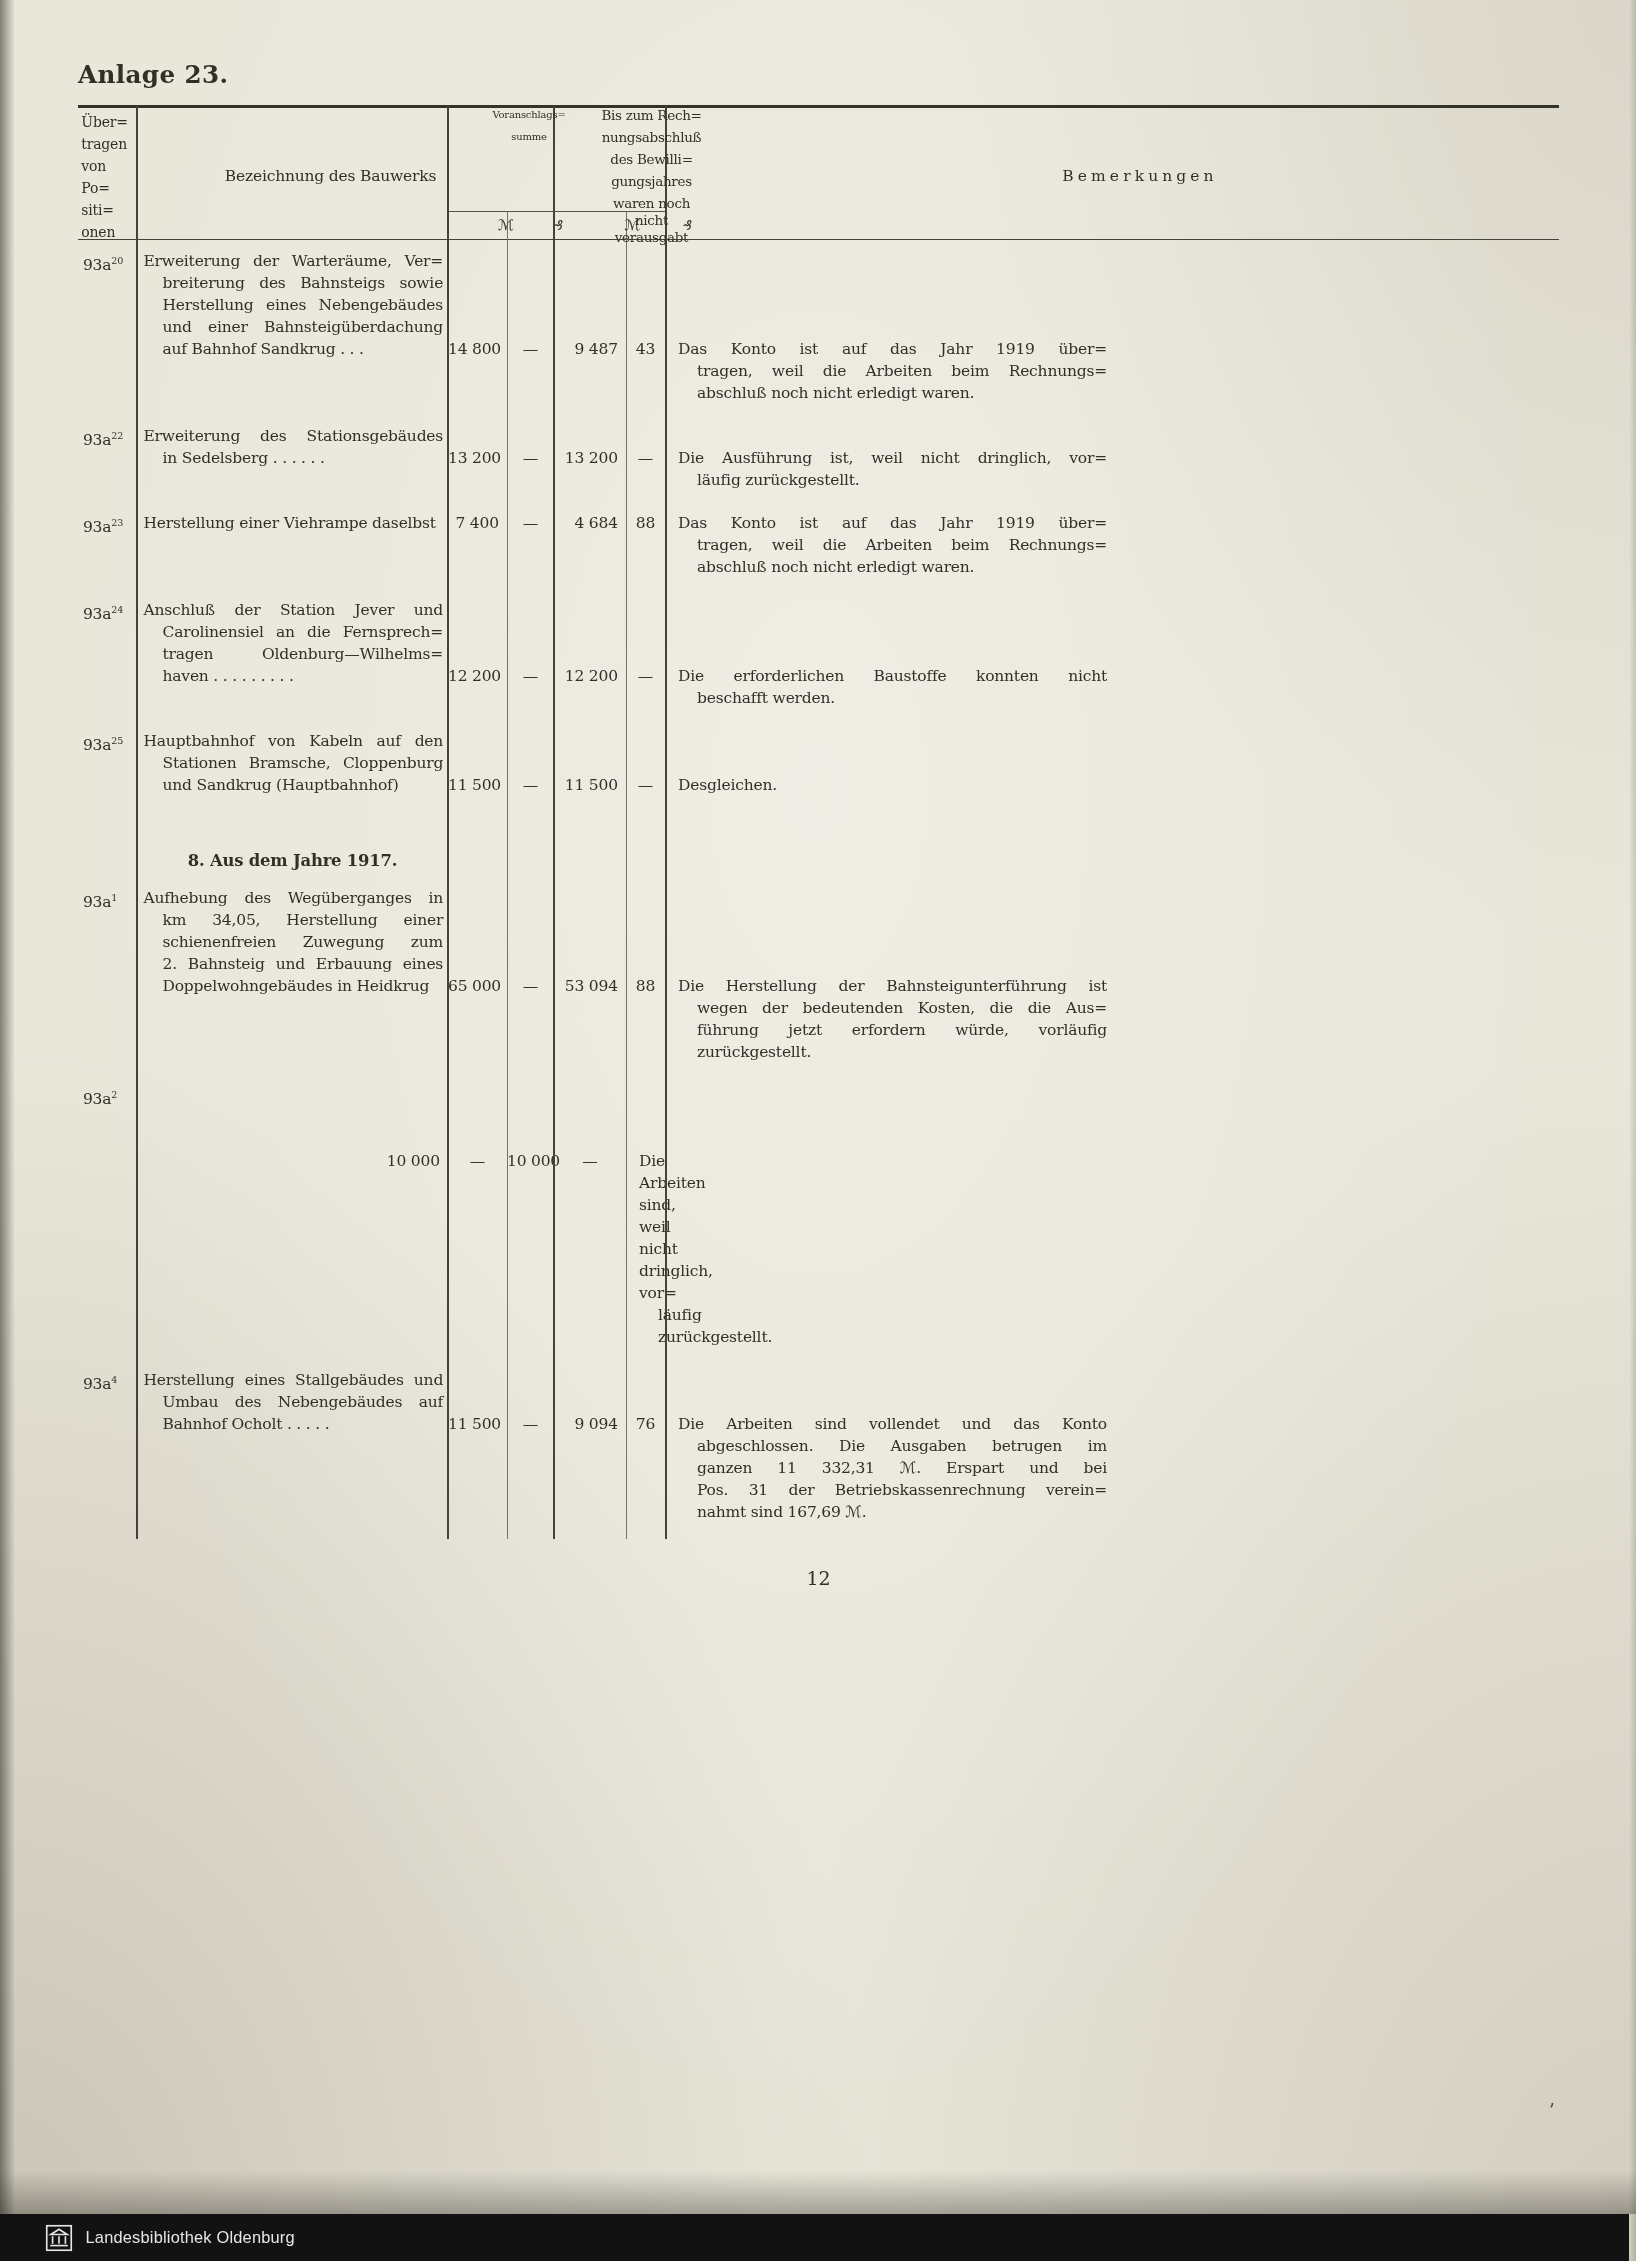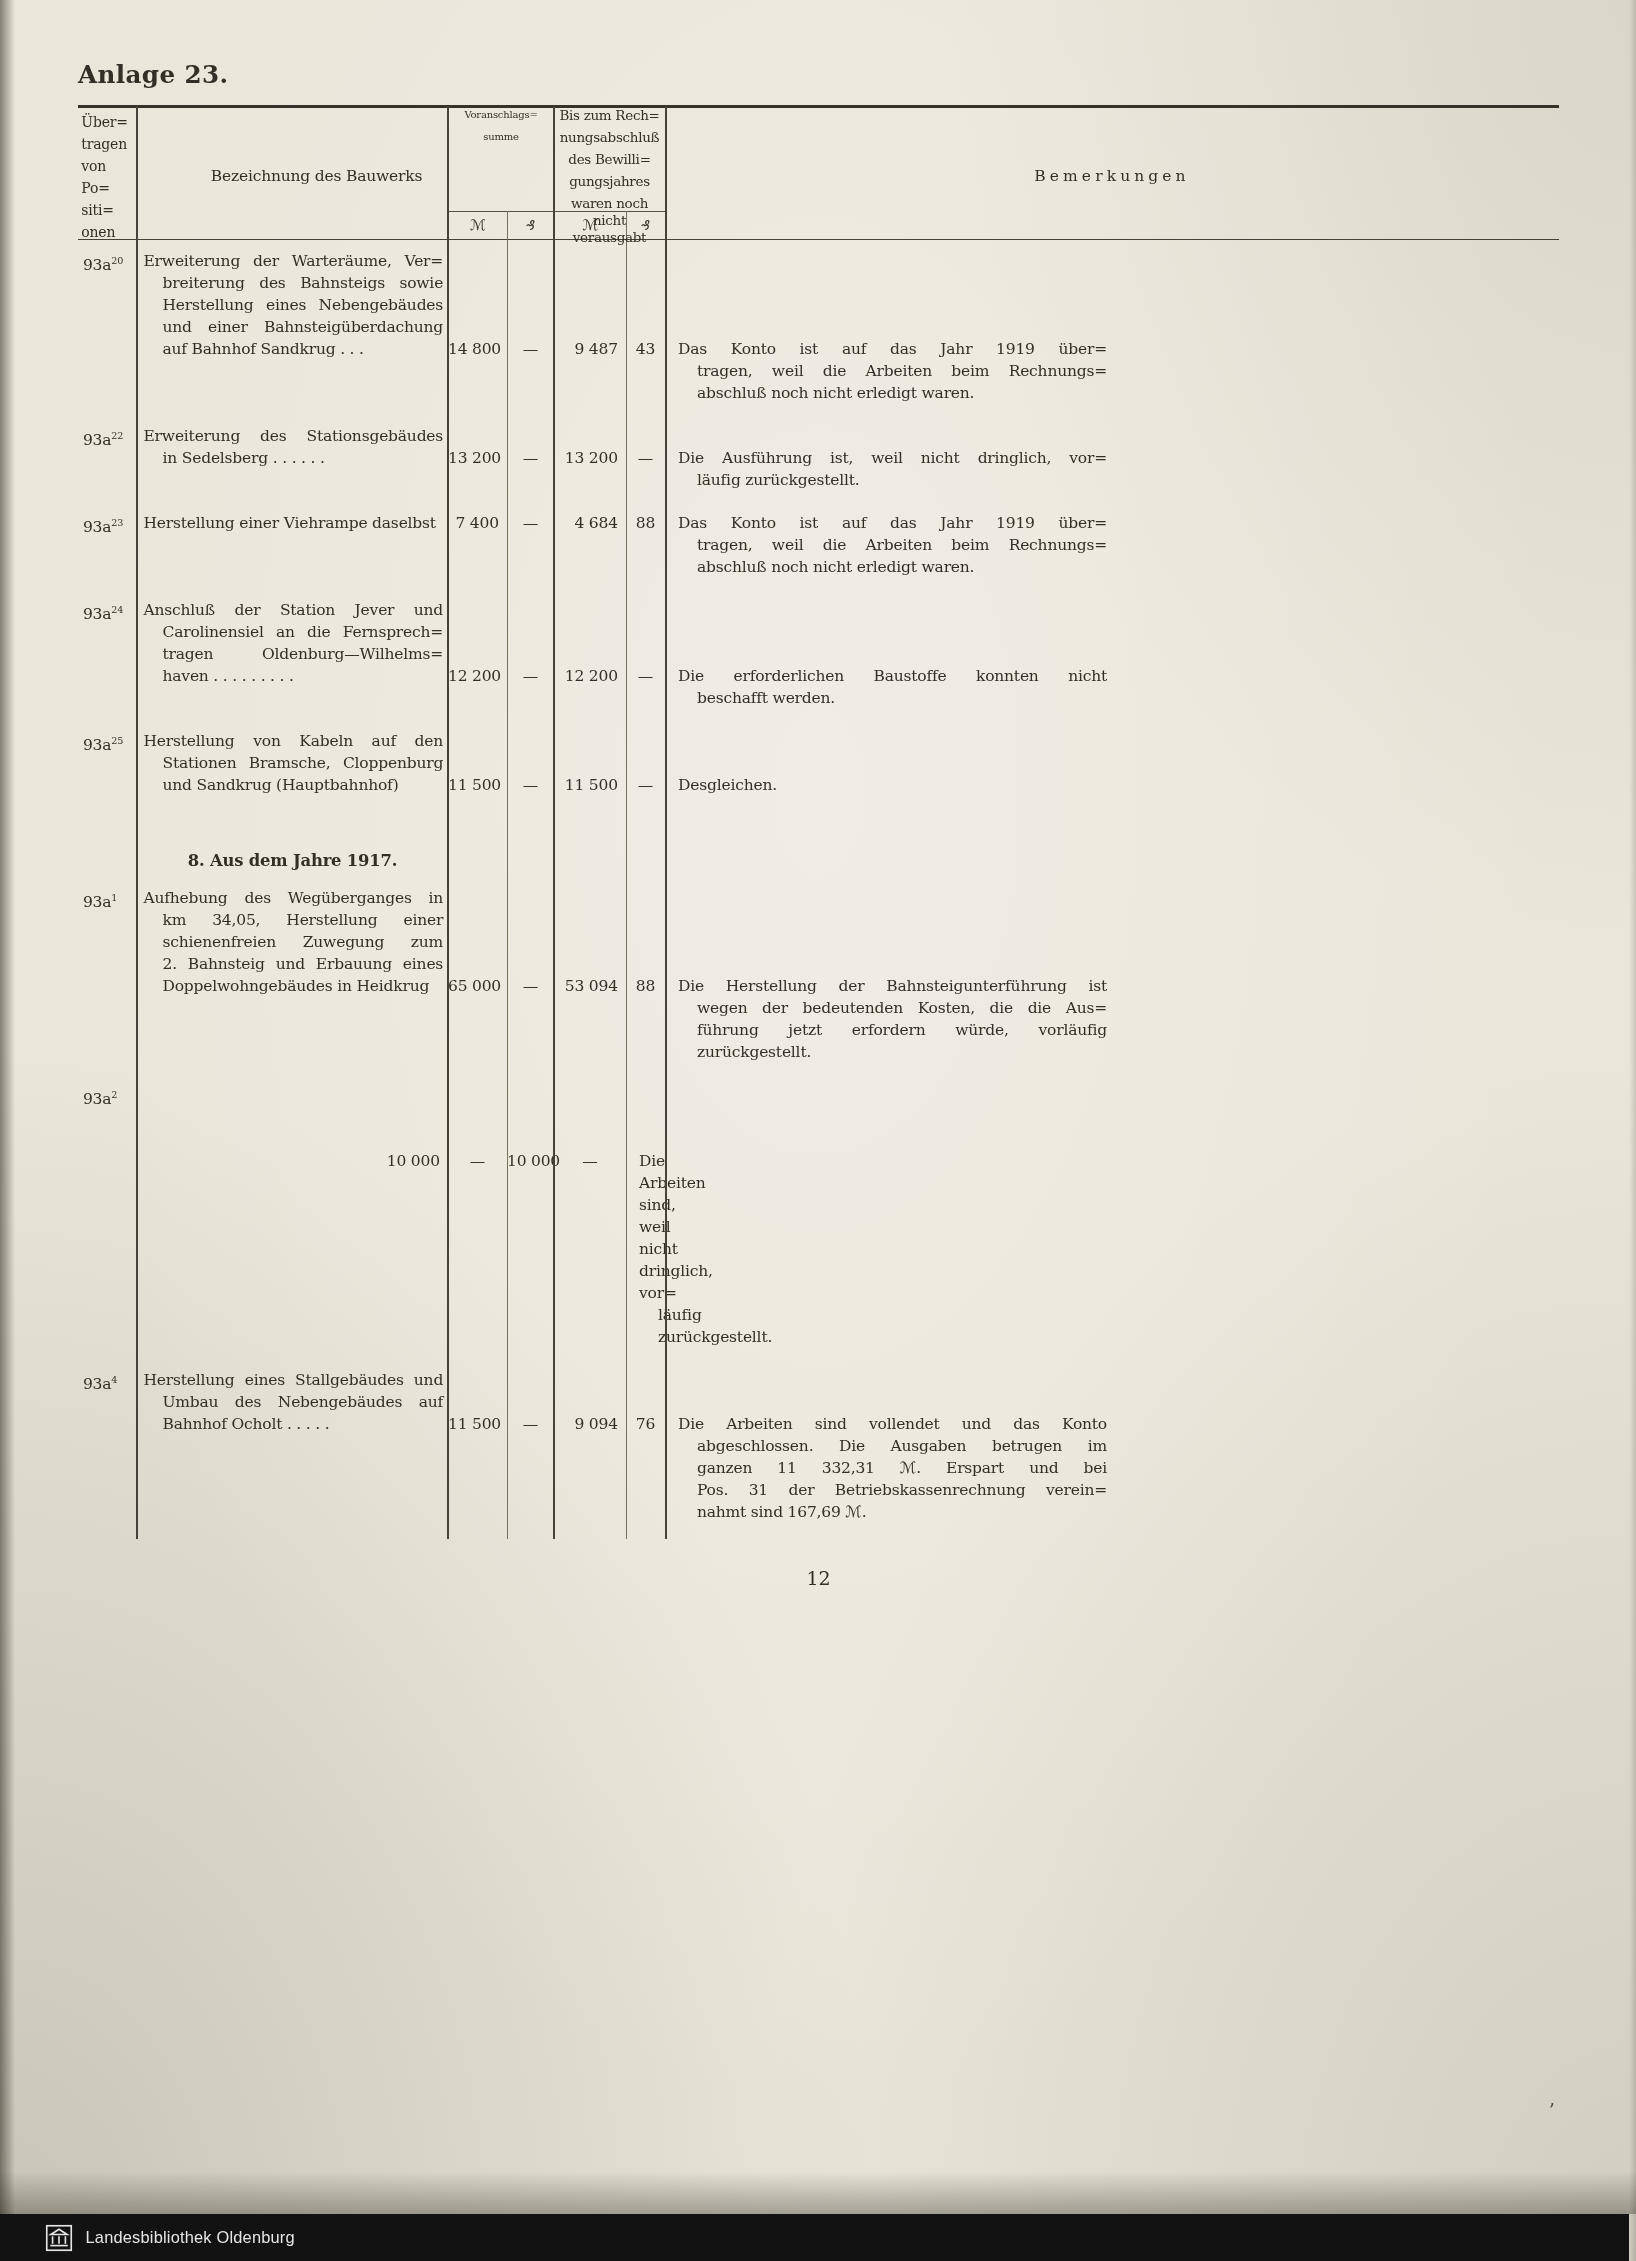--- a/index.html
+++ b/index.html
@@ -46,6 +46,7 @@
     display:grid;
     grid-template-columns:59px 311px 106px 111px 1fr;
     height:134px;
+    gap:14px;
   }
   .h { position:relative; }
   .h1 { padding:9.8px 3.3px 0 3.3px; font-size:14px; line-height:17px; }

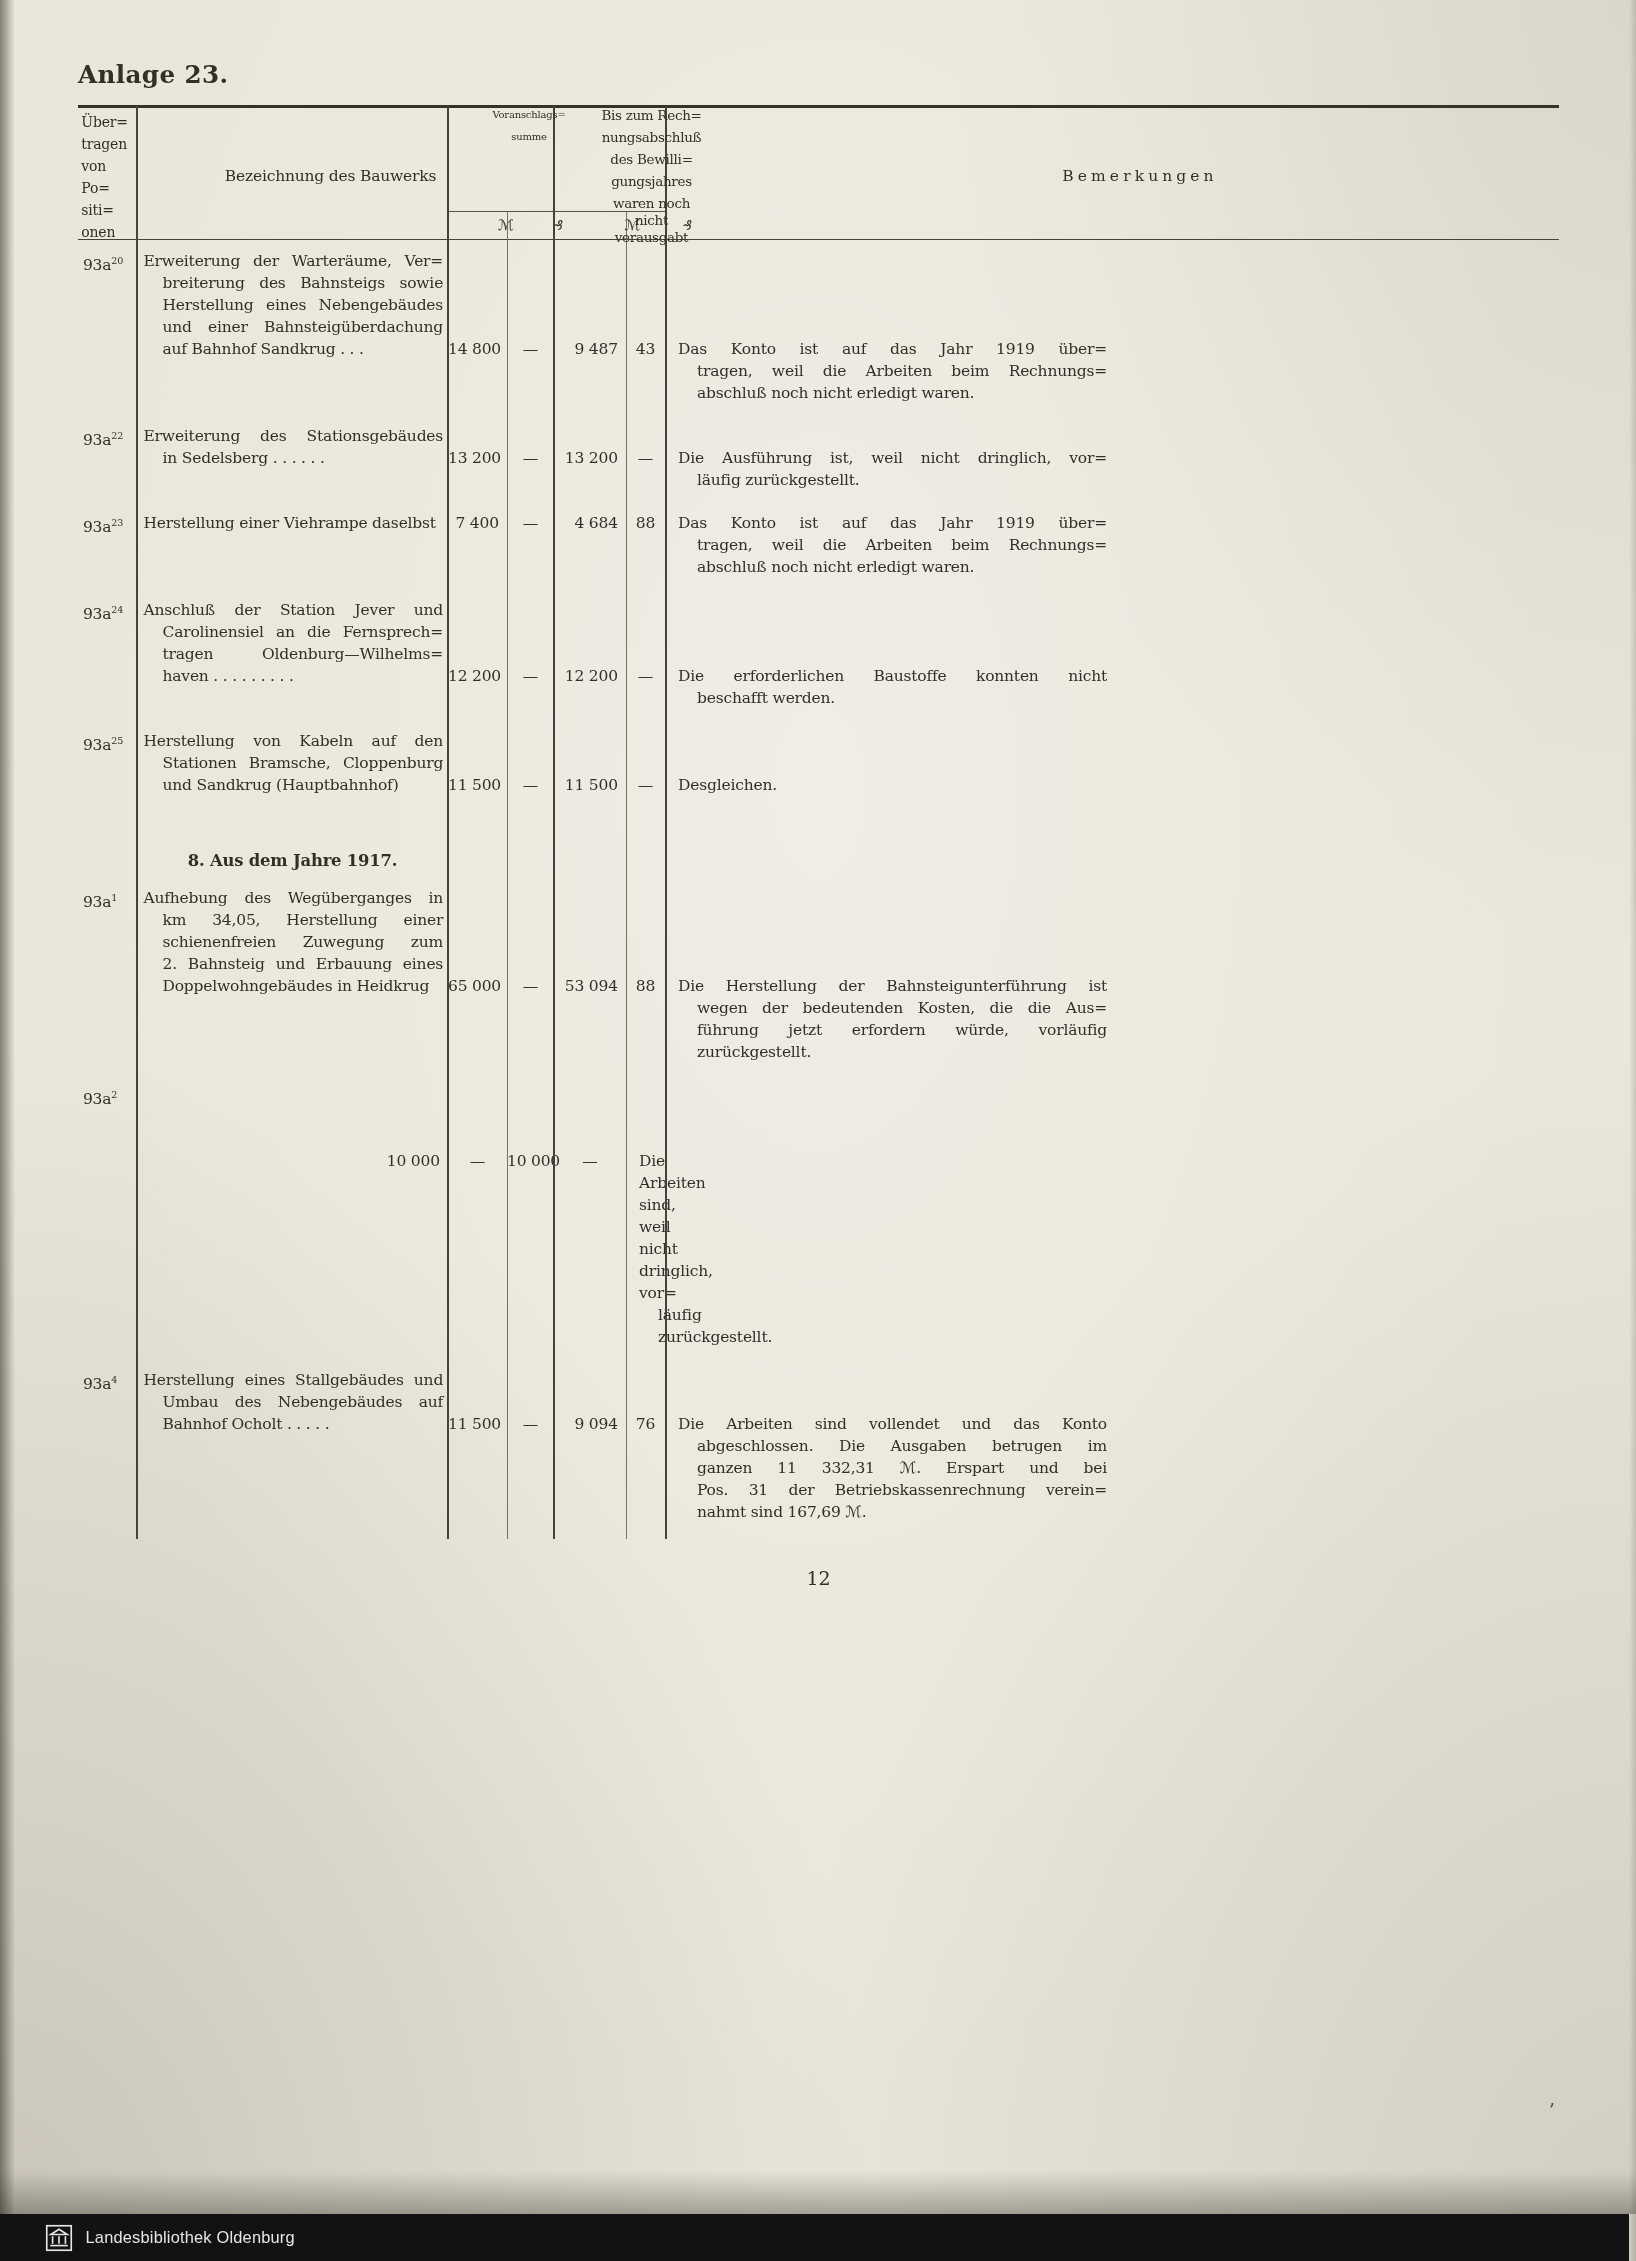--- a/index.html
+++ b/index.html
@@ -255,7 +255,7 @@
         <div class="row" style="--dl:3">
           <div class="cell pos"><span>93a</span><span class="sup">25</span></div>
           <div class="cell desc justify hang">
-              <div class="tline jl">Herstellung von Kabeln auf den</div>
+              <div class="tline jl">Hauptbahnhof von Kabeln auf den</div>
               <div class="tline jl cont">Stationen Bramsche, Cloppenburg</div>
               <div class="tline cont">und Sandkrug (Hauptbahnhof)</div>
             </div>

